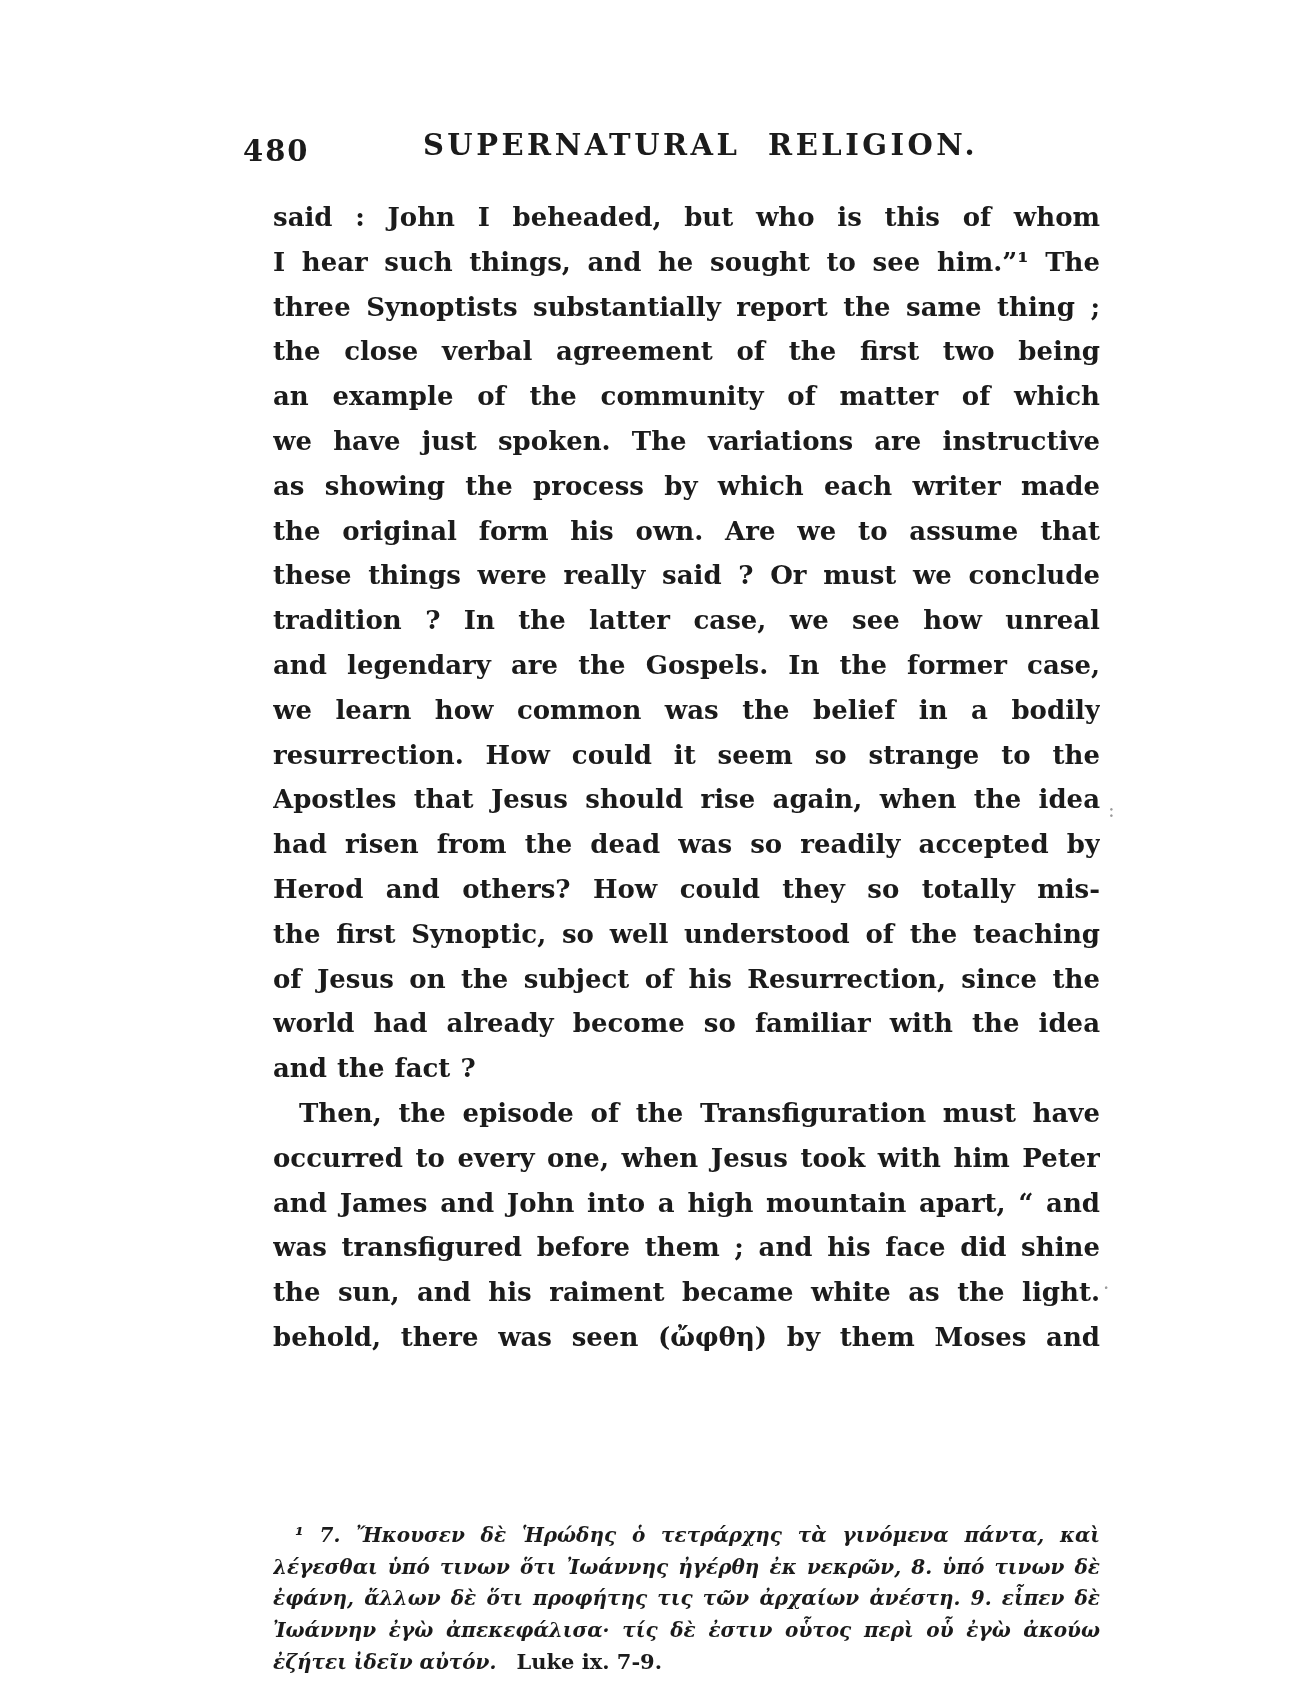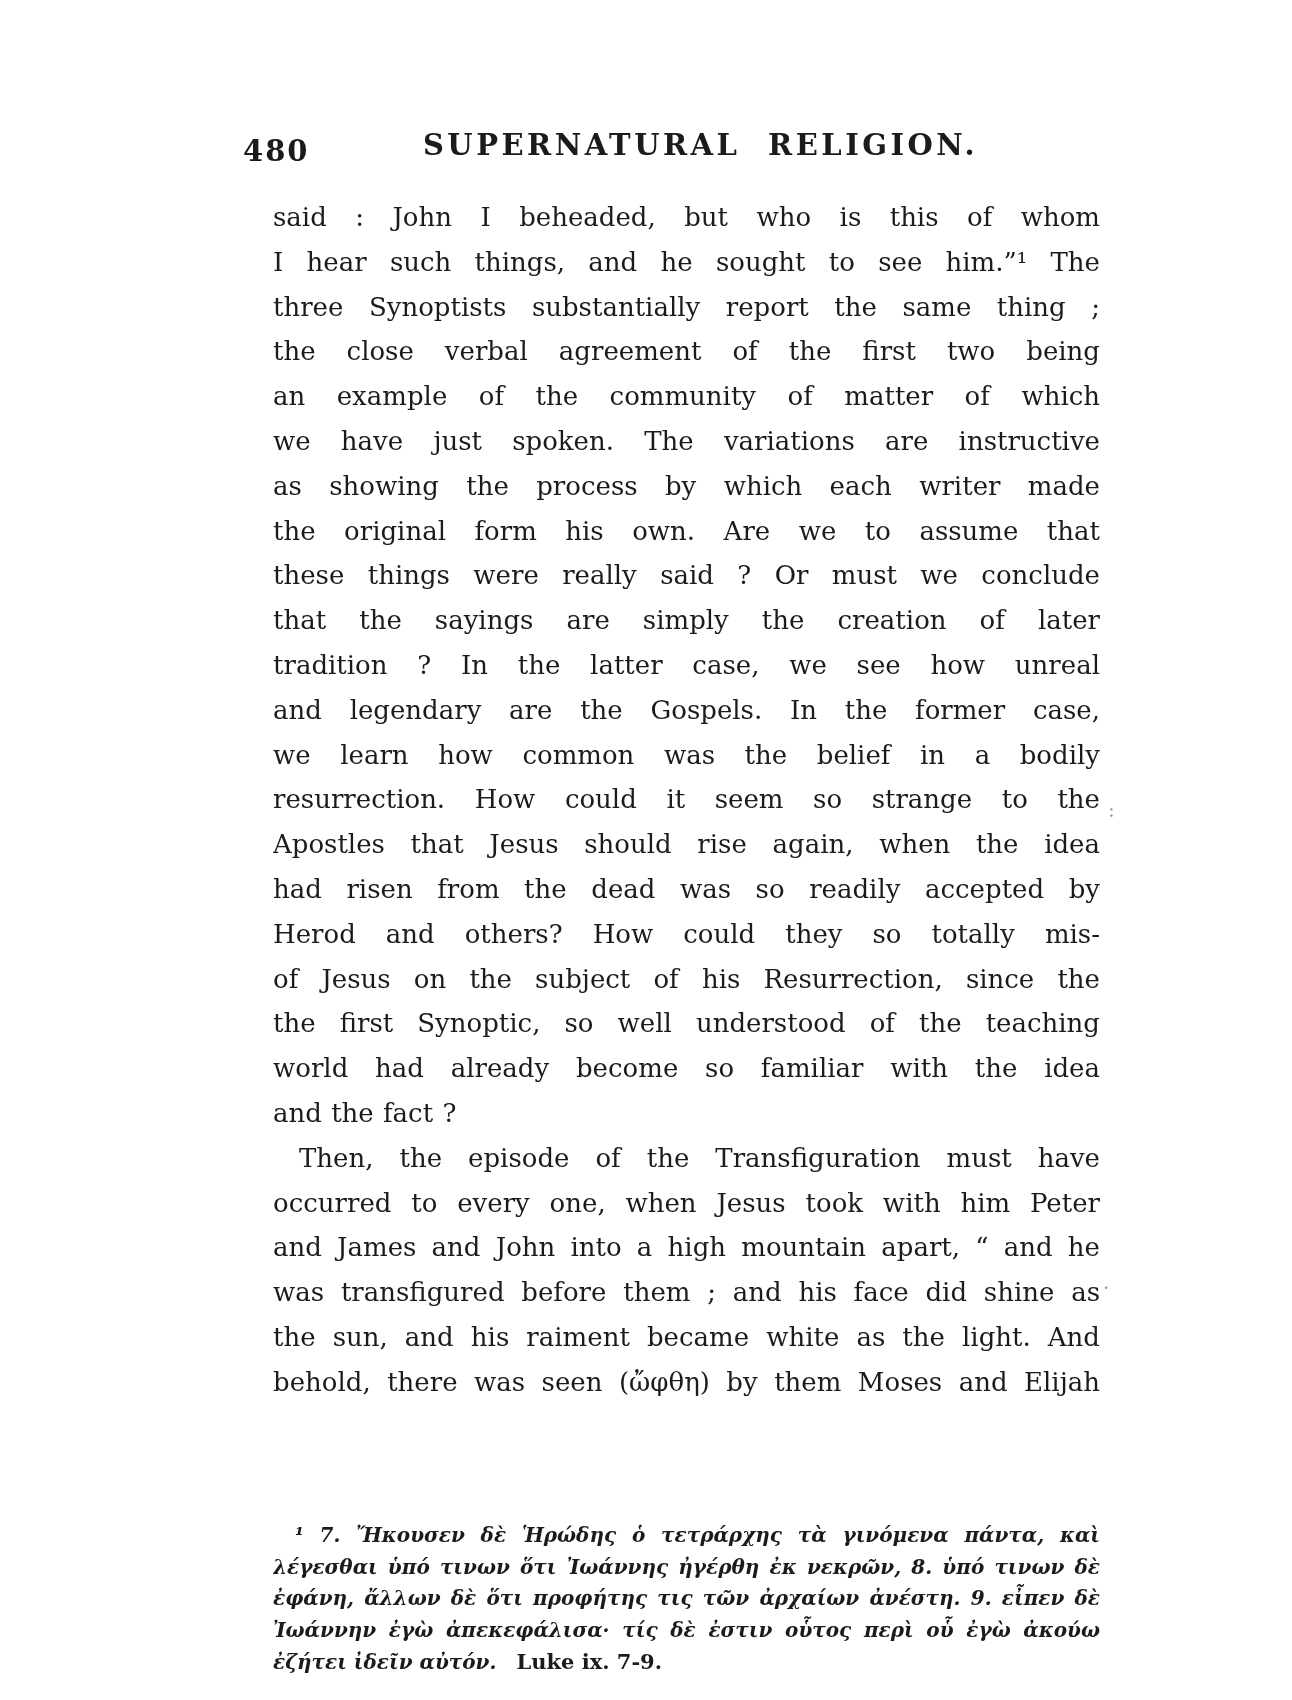--- a/index.html
+++ b/index.html
@@ -32,7 +32,7 @@
     position: absolute; left: 273px; top: 195px; width: 827px;
   }
   .line {
-    font-size: 26px; font-weight: 400;
+    font-size: 26px; font-weight: 700;
     line-height: 44.8px; height: 44.8px;
     overflow: hidden;
     text-align: justify; text-align-last: justify; -moz-text-align-last: justify;

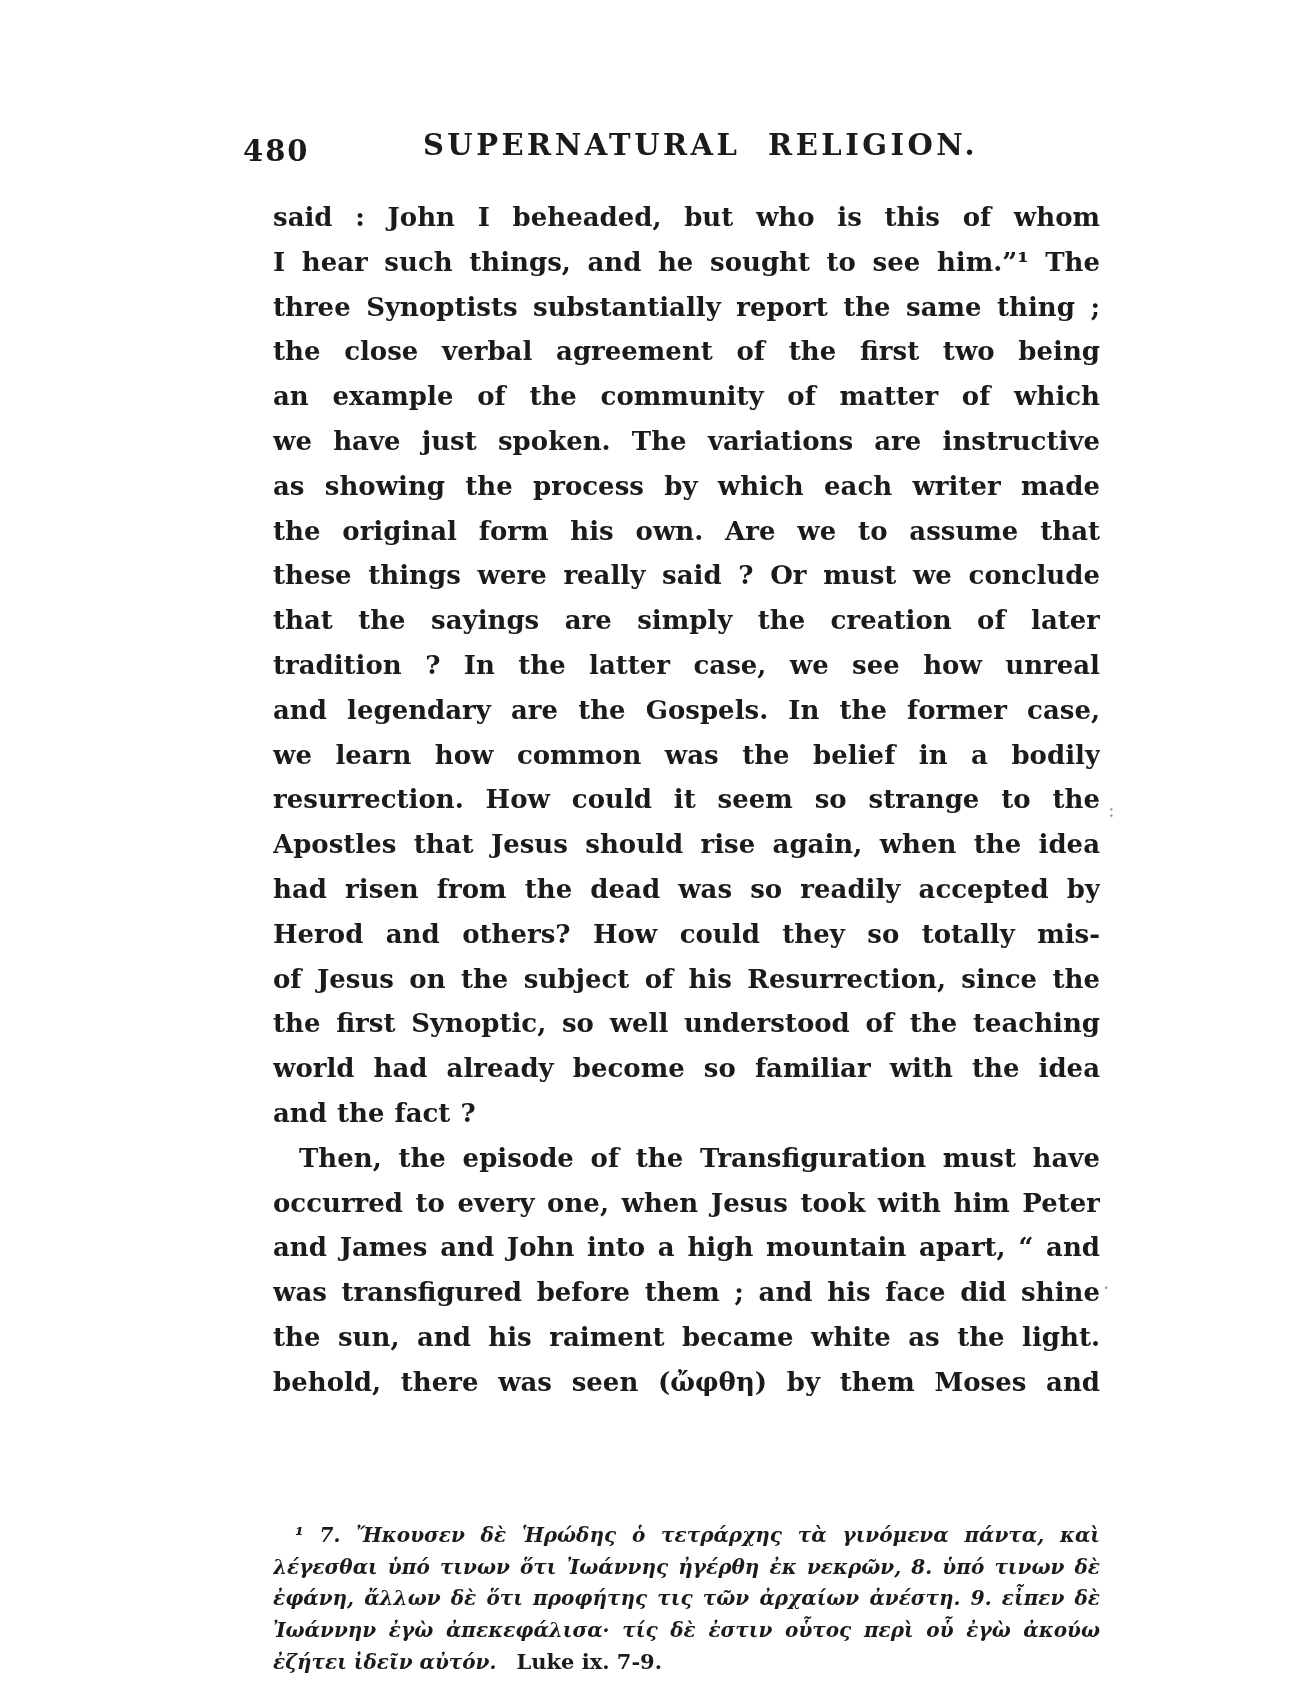--- a/index.html
+++ b/index.html
@@ -82,7 +82,6 @@
       <div class="line">as showing the process by which each writer made</div>
       <div class="line">the original form his own. Are we to assume that</div>
       <div class="line">these things were really said ? Or must we conclude</div>
-      <div class="line">that the sayings are simply the creation of later</div>
       <div class="line">tradition ? In the latter case, we see how unreal</div>
       <div class="line">and legendary are the Gospels. In the former case,</div>
       <div class="line">we learn how common was the belief in a bodily</div>

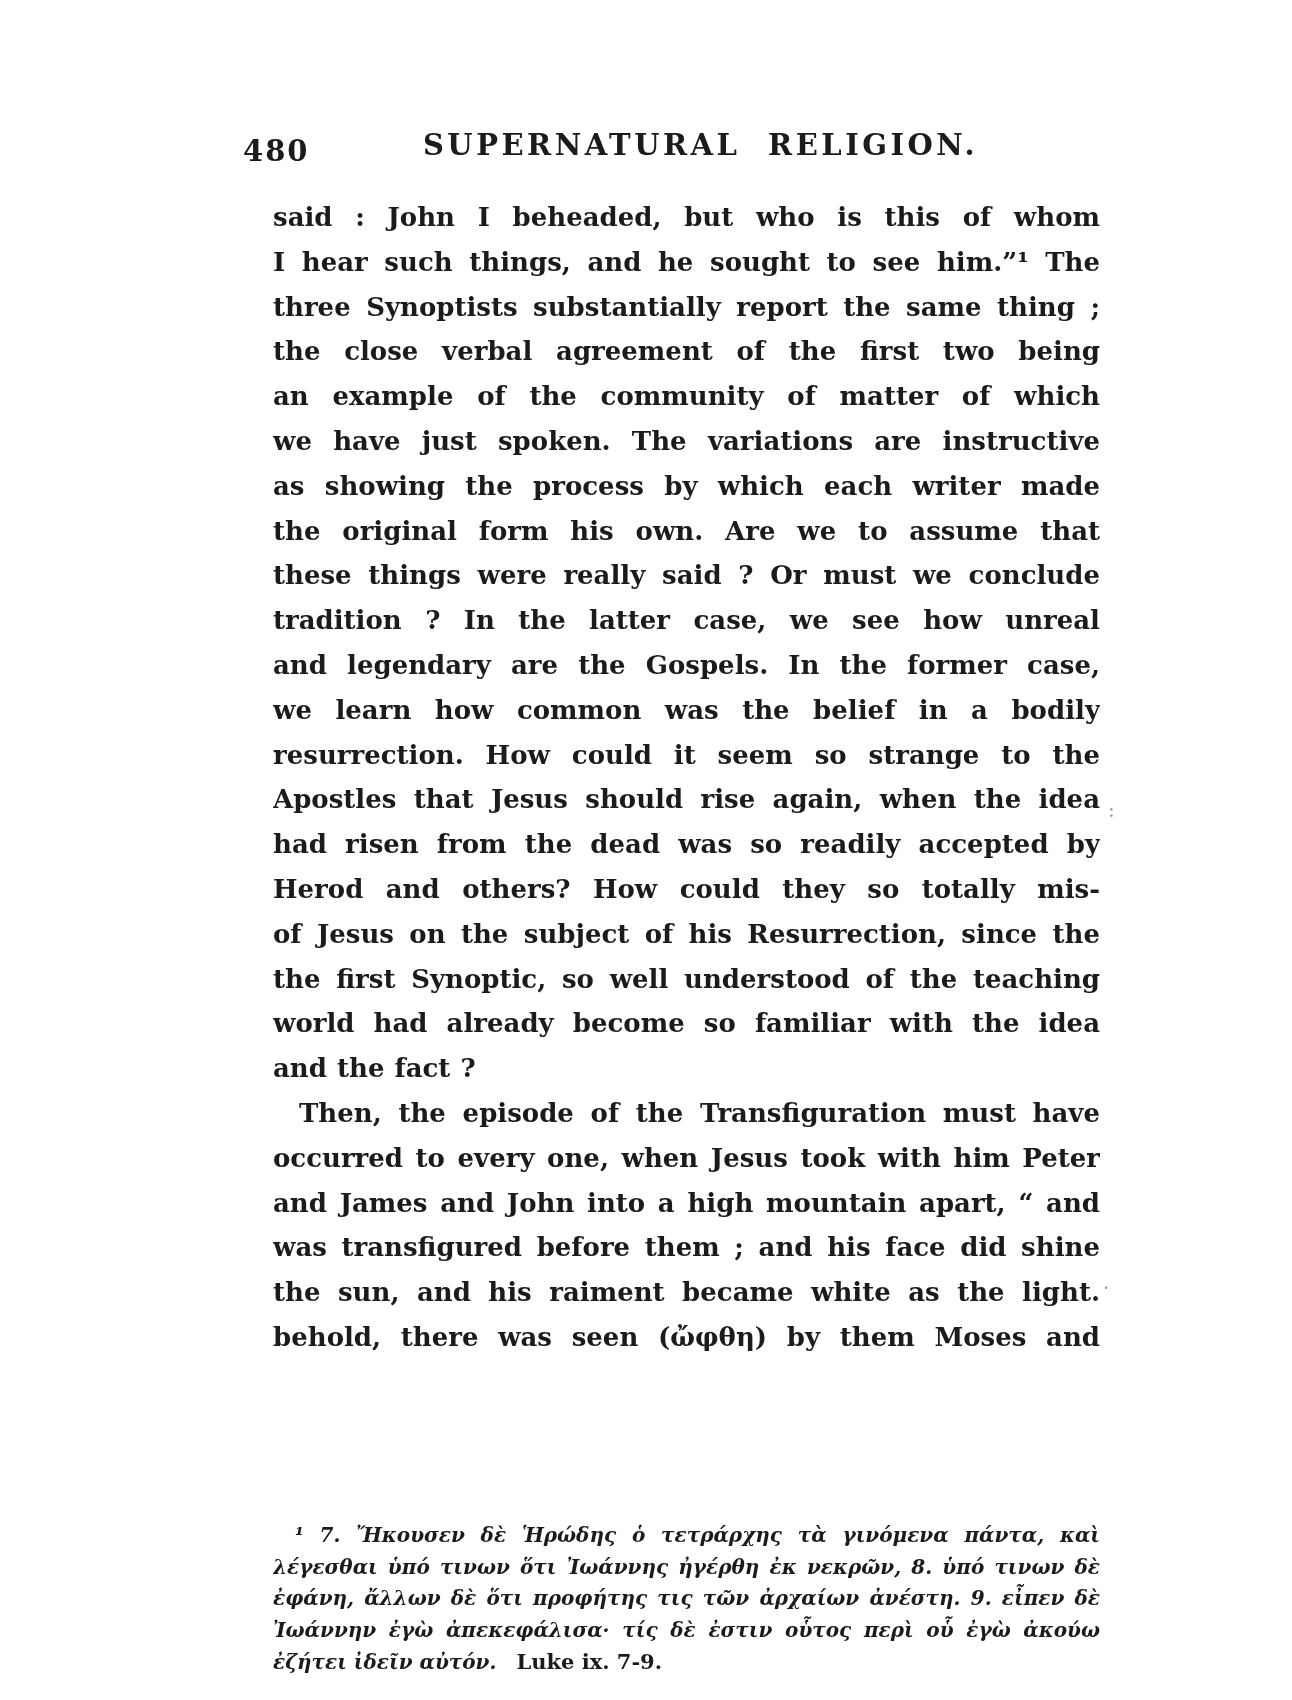--- a/index.html
+++ b/index.html
@@ -89,8 +89,8 @@
       <div class="line">Apostles that Jesus should rise again, when the idea</div>
       <div class="line">had risen from the dead was so readily accepted by</div>
       <div class="line">Herod and others? How could they so totally mis-</div>
+      <div class="line">the first Synoptic, so well understood of the teaching</div>
       <div class="line">of Jesus on the subject of his Resurrection, since the</div>
-      <div class="line">the first Synoptic, so well understood of the teaching</div>
       <div class="line">world had already become so familiar with the idea</div>
       <div class="line para-end">and the fact ?</div>
     </div>

